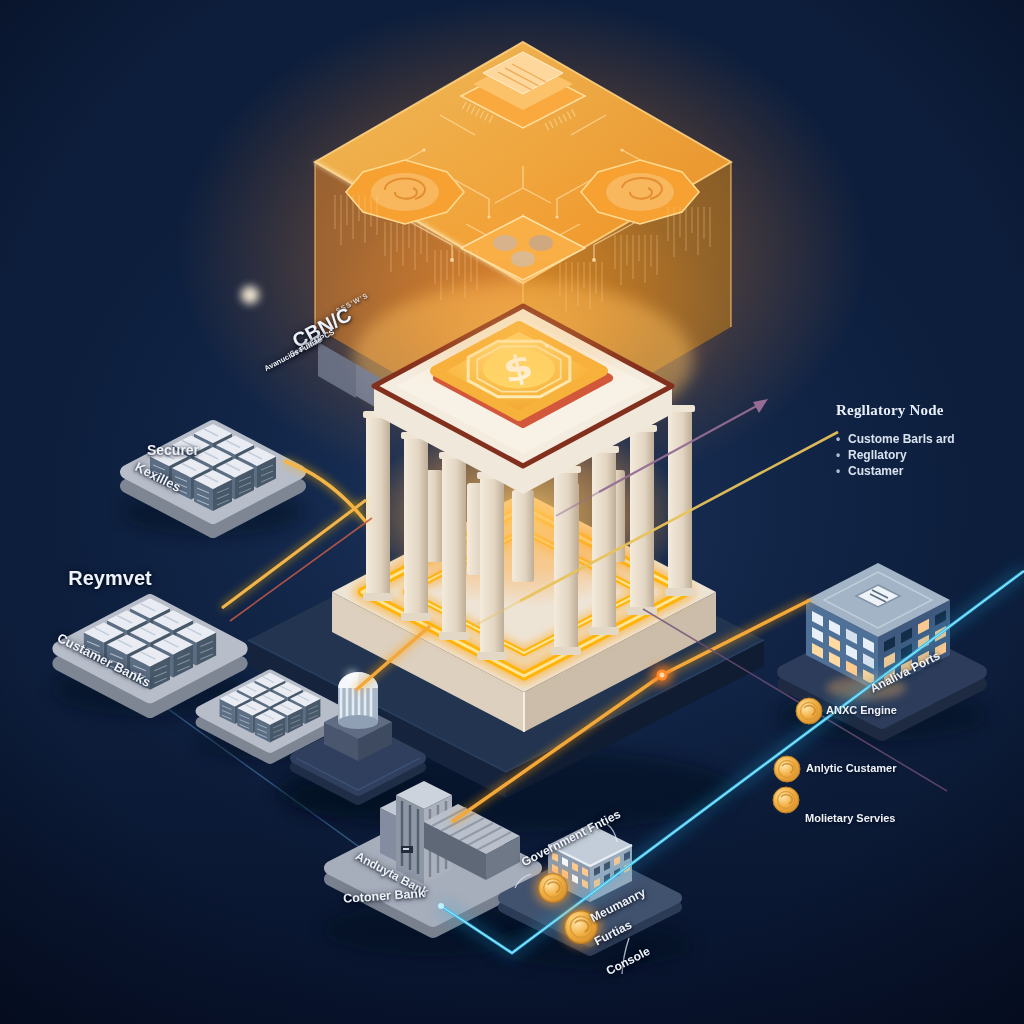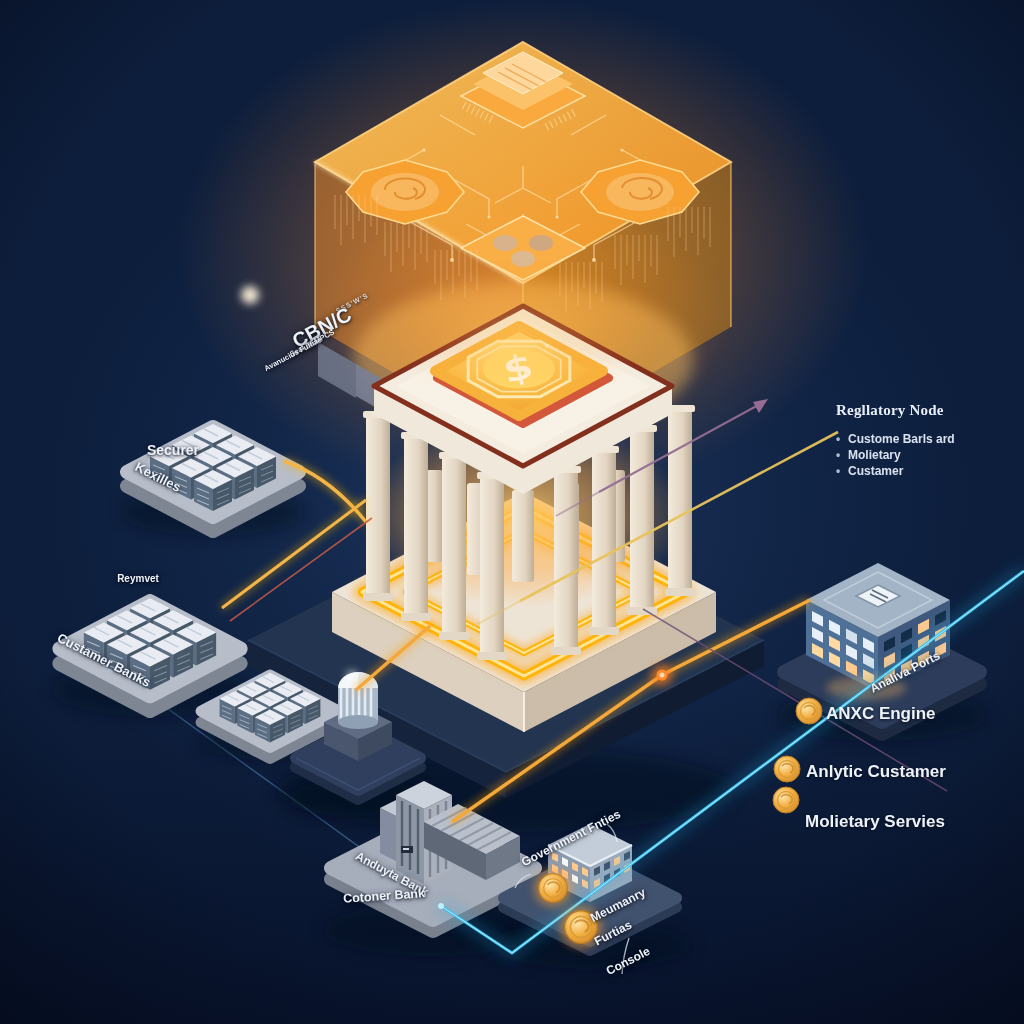--- a/index.html
+++ b/index.html
@@ -499,7 +499,7 @@
     <div class="reg-title">Regllatory Node</div>
     <div class="reg-items">
       <div class="reg-item"><span class="dot">•</span><span>Custome Barls ard</span></div>
-      <div class="reg-item"><span class="dot">•</span><span>Molietary</span></div>
+      <div class="reg-item"><span class="dot">•</span><span>Regllatory</span></div>
       <div class="reg-item"><span class="dot">•</span><span>Custamer</span></div>
     </div>
   </div>

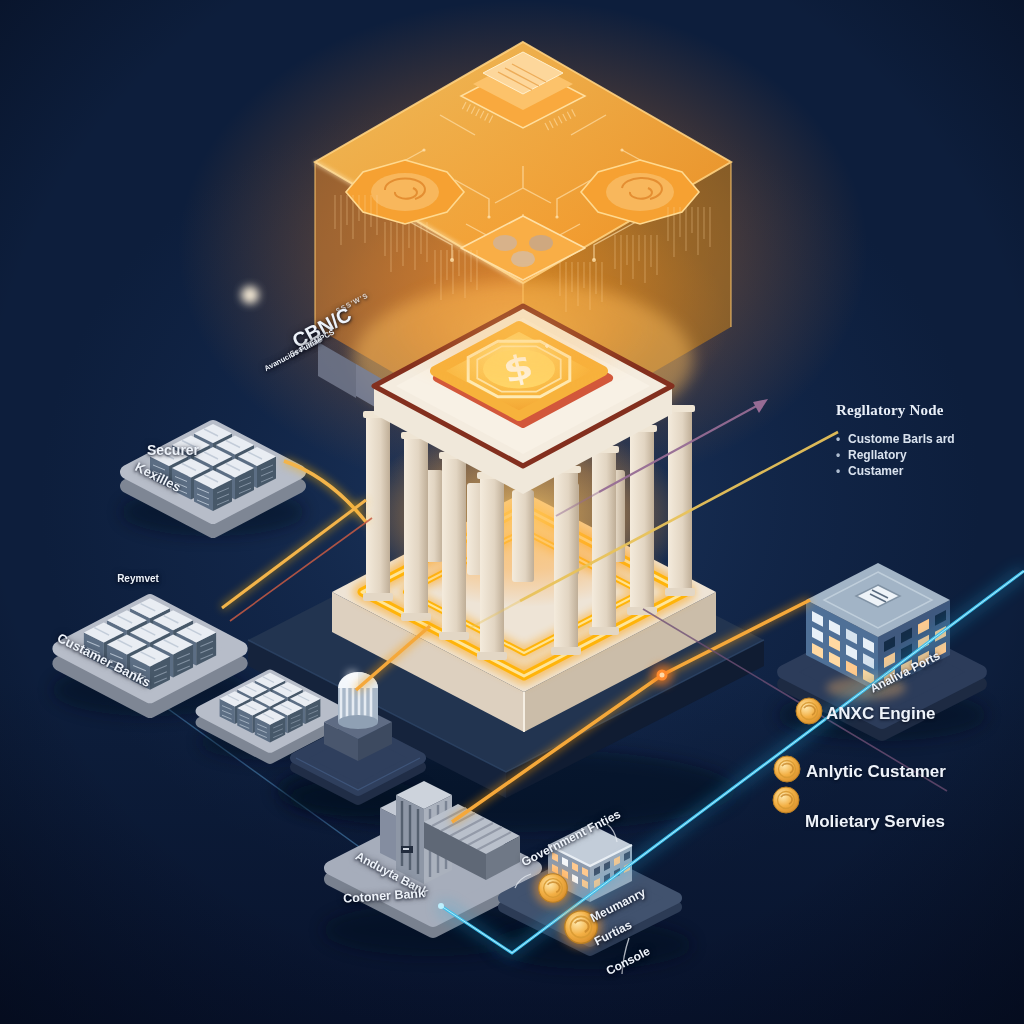--- a/index.html
+++ b/index.html
@@ -492,7 +492,7 @@
   <div class="lbl c" style="left:173px;top:405px;font-size:14px;margin-top:45px;">Securer</div>
   <div class="lbl c" style="left:158px;top:477px;font-size:13px;transform:translate(-50%,-50%) rotate(27deg);">Kexilles</div>
 
-  <div class="lbl c" style="left:110px;top:578px;font-size:10px;margin-left:28px;">Reymvet</div>
+  <div class="lbl c" style="left:110px;top:578px;font-size:20px;">Reymvet</div>
   <div class="lbl c" style="left:104px;top:660px;font-size:13px;transform:translate(-50%,-50%) rotate(27deg);">Custamer Banks</div>
 
   <div class="reg" style="left:836px;top:402px;">

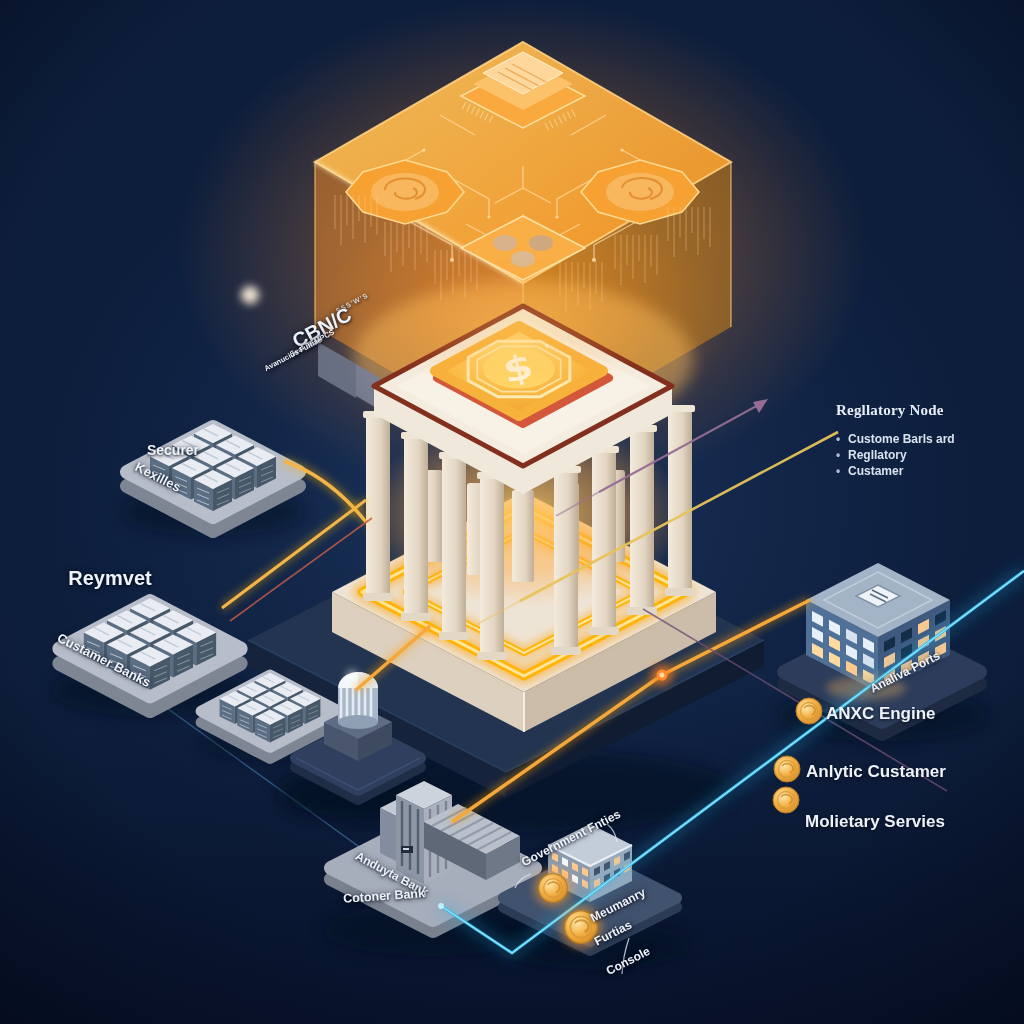--- a/index.html
+++ b/index.html
@@ -15,7 +15,7 @@
   .reg-title{font-size:15px;font-weight:700;letter-spacing:.2px;font-family:Liberation Serif, serif;}
   .reg-items{margin-top:12px;font-size:12px;font-weight:700;color:#d9e2ee;line-height:16px;}
   .reg-item .dot{display:inline-block;width:12px;color:#aebdd0;}
-  .legend-item{position:absolute;font-size:17px;font-weight:700;color:#eef3fa;
+  .legend-item{position:absolute;font-size:11px;font-weight:700;color:#eef3fa;
        text-shadow:0 1px 3px rgba(4,10,26,.9);}
 </style>
 </head>

